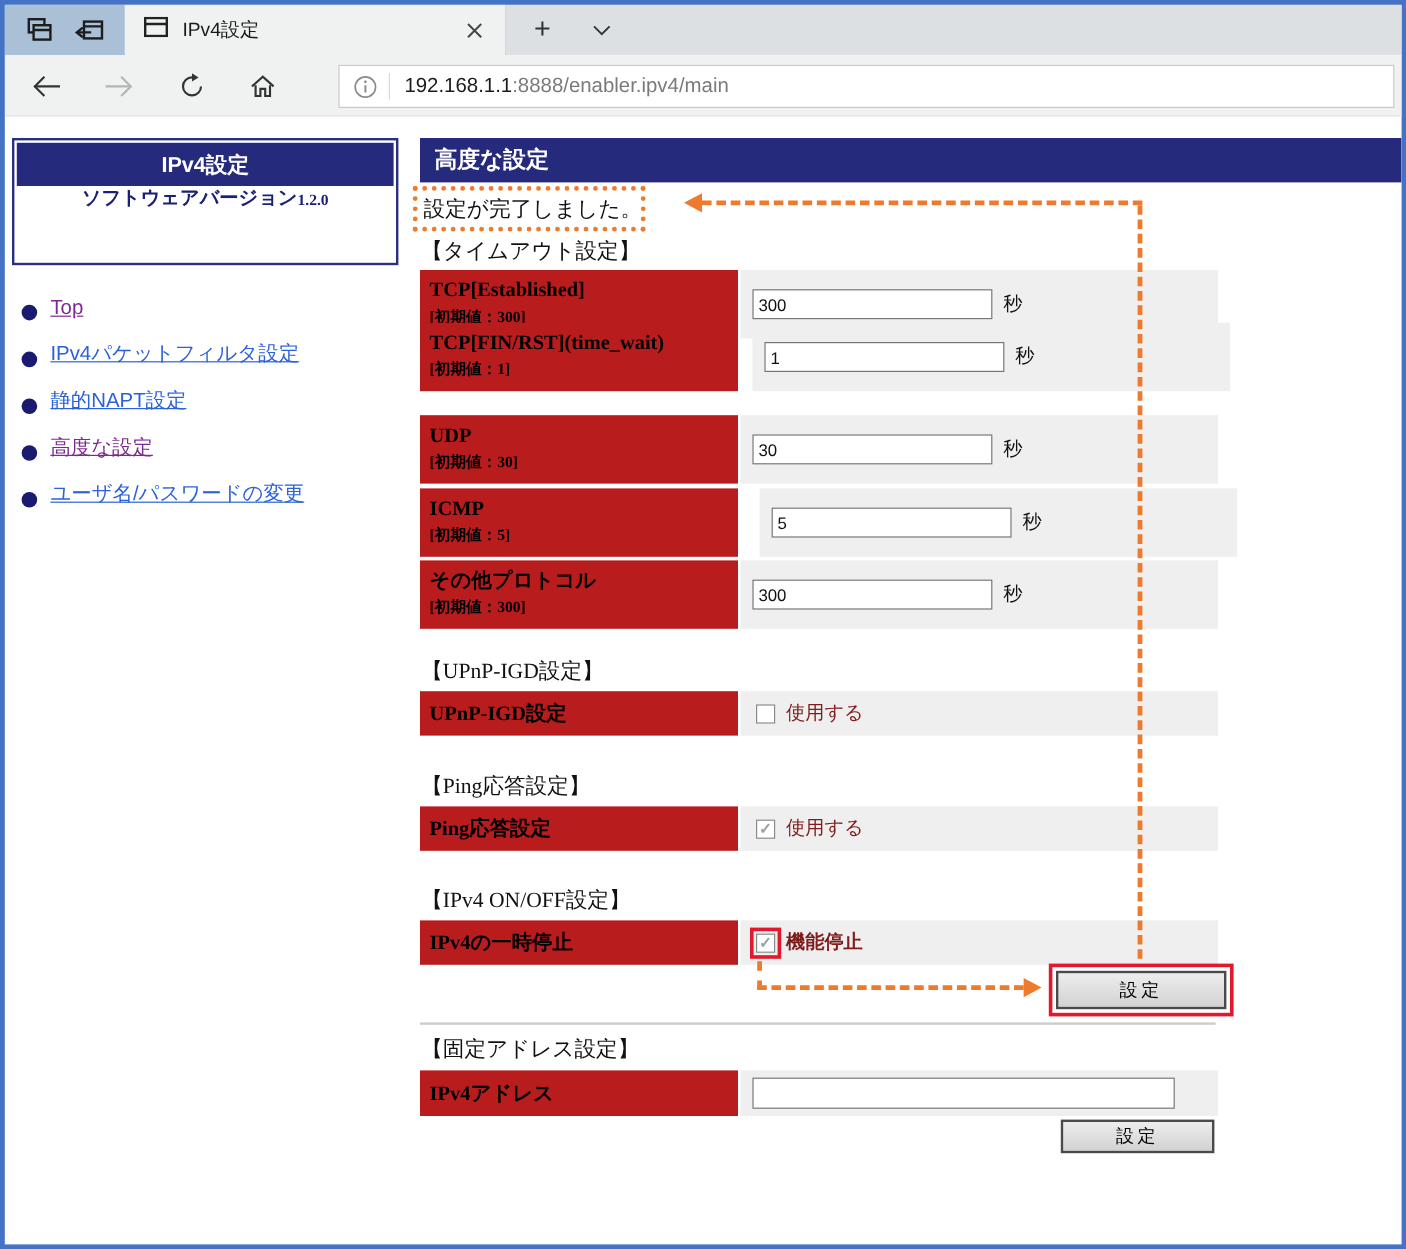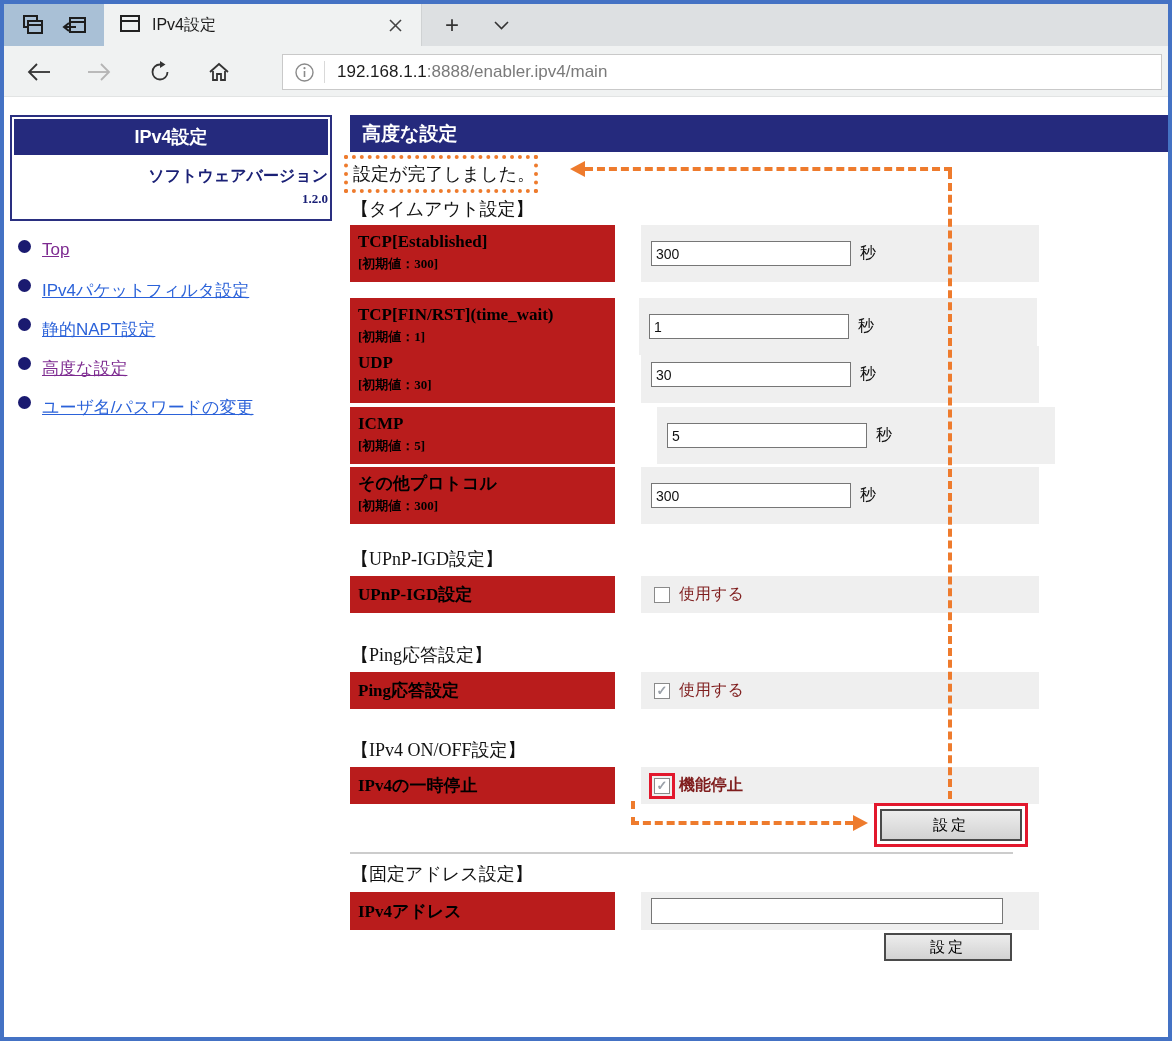--- a/index.html
+++ b/index.html
@@ -29,7 +29,7 @@
   
   .side-box { left:6px; top:111px; width:322px; height:106px; border:2px solid #2a2f80; padding:2px; background:#ffffff; }
   .side-box-head { height:36px; background:#252a7d; color:#ffffff; font-weight:bold; font-size:18px; display:flex; align-items:center; justify-content:center; }
-  .side-box-body { height:62px; display:flex; flex-direction:column; align-items:flex-end; justify-content:center; color:#1a2076; }
+  .side-box-body { height:62px; display:flex; flex-direction:row; align-items:flex-start; justify-content:center; color:#1a2076; }
   .sw-label { font-weight:bold; font-size:16px; }
   .sw-ver { font-weight:bold; font-size:13px; margin-top:4px; font-family:"Liberation Serif", serif; }
 

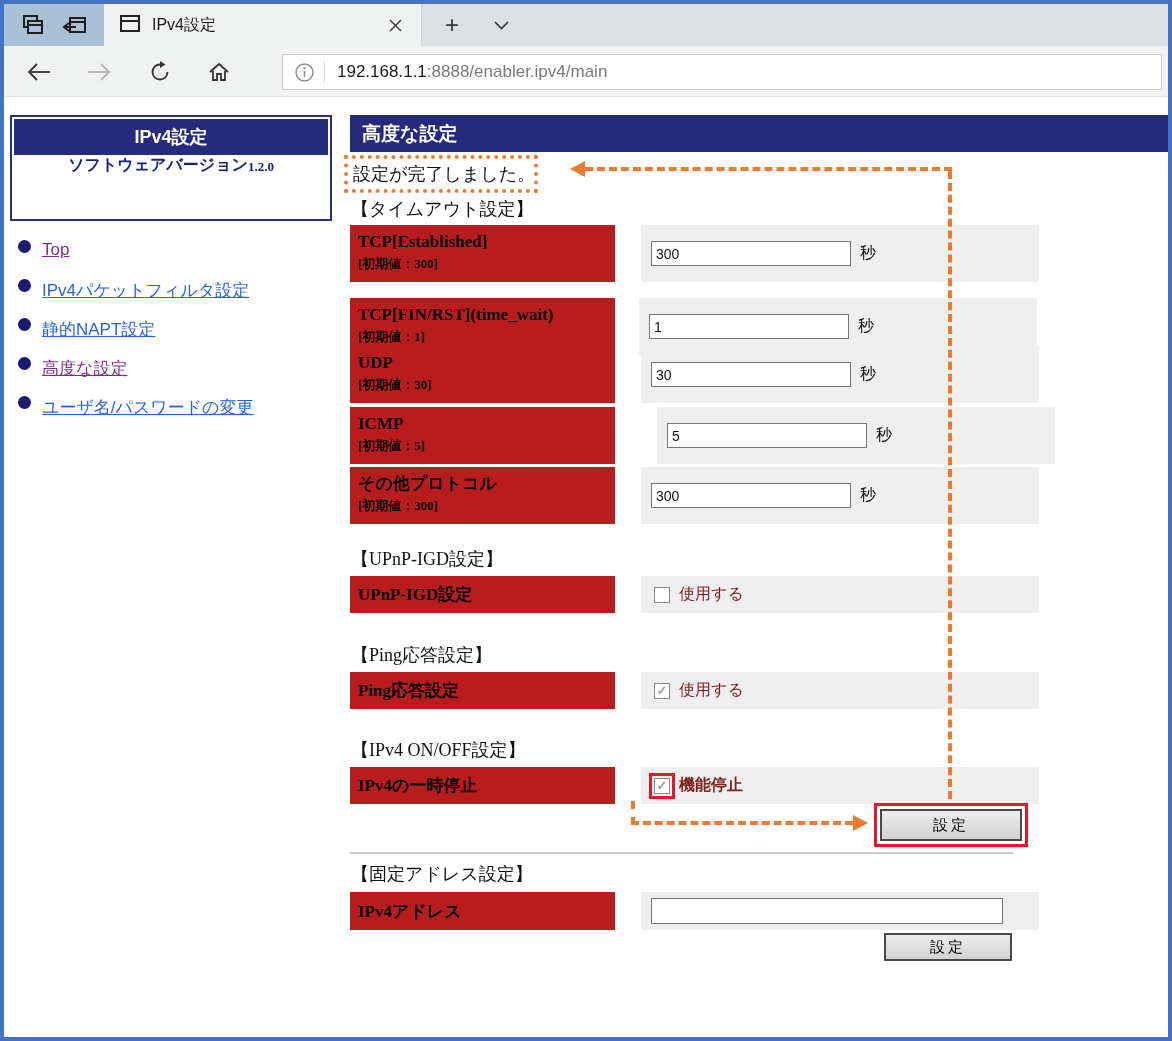--- a/index.html
+++ b/index.html
@@ -34,7 +34,7 @@
   .sw-ver { font-weight:bold; font-size:13px; margin-top:4px; font-family:"Liberation Serif", serif; }
 
   .side-links { left:14px; top:236px; width:330px; }
-  .side-link-item { display:flex; align-items:flex-start; height:27px; margin-bottom:12px; }
+  .side-link-item { display:flex; align-items:flex-end; height:27px; margin-bottom:12px; }
   .bullet { width:13px; height:13px; border-radius:50%; background:#1a1a70; margin-right:11px; flex:0 0 auto; }
   .side-link-item a { font-size:17px; color:#2b62d9; text-decoration:underline; cursor:pointer; }
   .side-link-item a.visited { color:#7d2a90; }

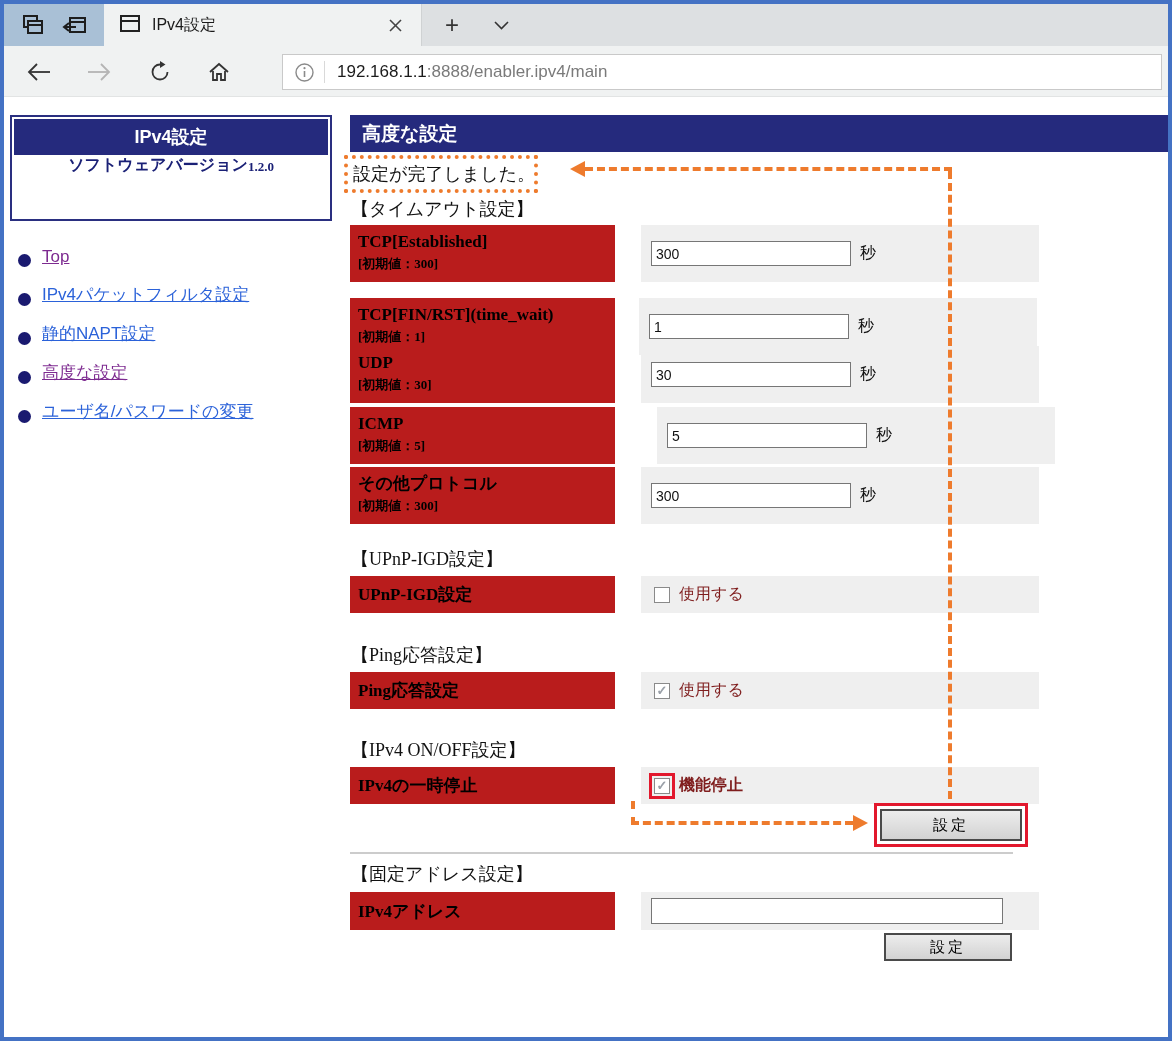--- a/index.html
+++ b/index.html
@@ -51,7 +51,7 @@
   .cell-l .l2 { font-size:13px; line-height:15px; margin-top:4px; }
   .cell-l.single { display:flex; align-items:center; }
   .cell-l.single .l1 { font-size:17px; }
-  .cell-r { background:#efefef; width:398px; display:flex; align-items:center; padding-left:10px;margin-left:24px; }
+  .cell-r { background:#efefef; width:398px; display:flex; align-items:center; padding-left:10px; }
   .num-input { width:200px; height:25px; border:1px solid #767676; background:#fff; font-size:14px; padding:0 4px; font-family:"Liberation Sans", sans-serif; color:#111; }
   .wide-input { width:352px; height:26px; border:1px solid #767676; background:#fff; font-size:14px; padding:0 4px; }
   .unit { font-size:16px; margin-left:9px; color:#111; }

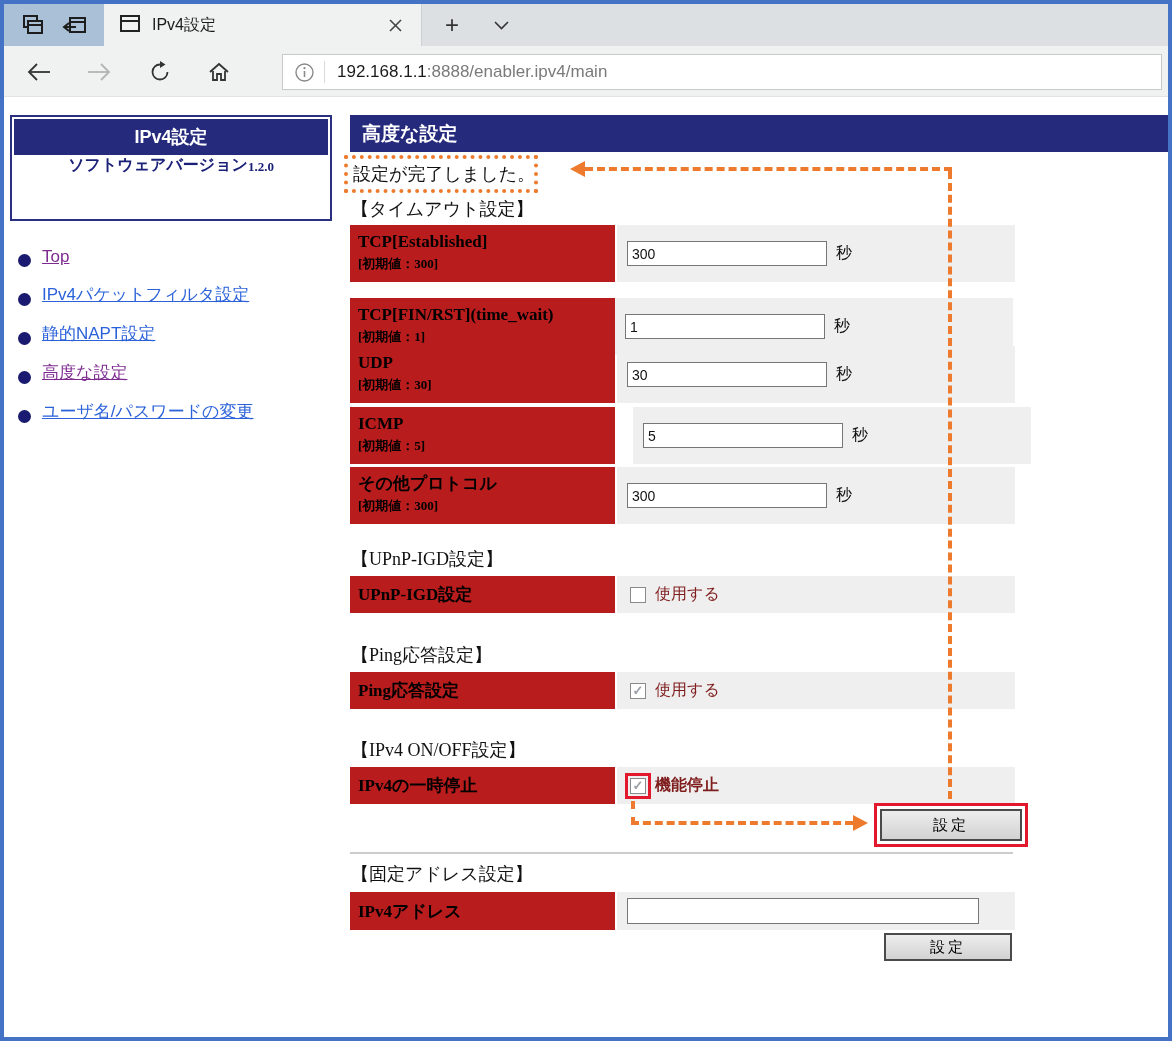--- a/index.html
+++ b/index.html
@@ -205,7 +205,7 @@
       <span class="unit">秒</span>
     </div>
   </div>
-  <div class="abs" style="left:346px;top:294px;display:flex;gap:0;">
+  <div class="abs" style="left:346px;top:265px;display:flex;gap:12px;">
     <div class="cell-l" style="height:57px;">
       <div class="l1">TCP[FIN/RST](time_wait)</div>
       <div class="l2">[初期値：1]</div>

